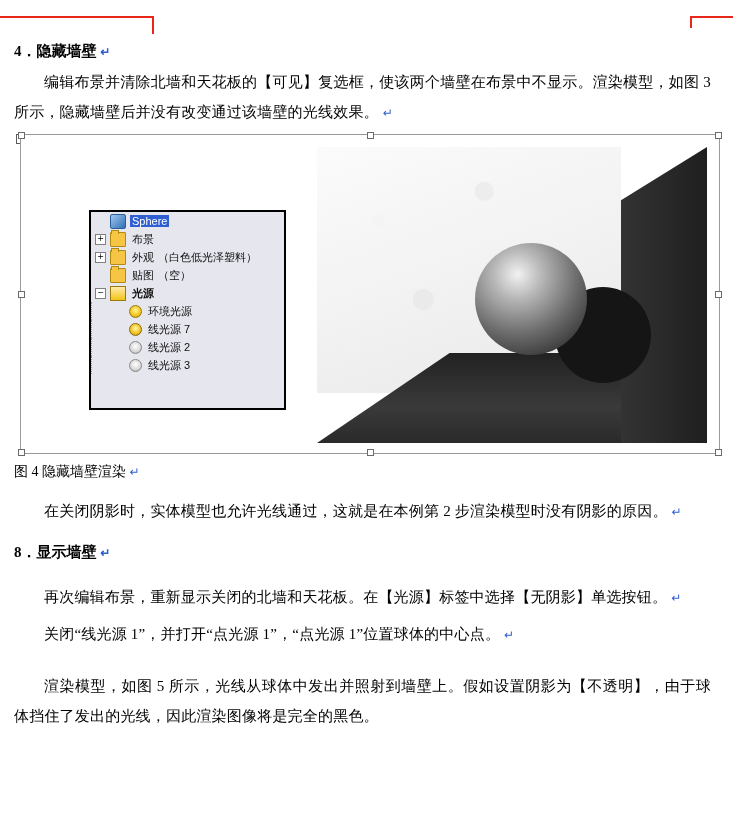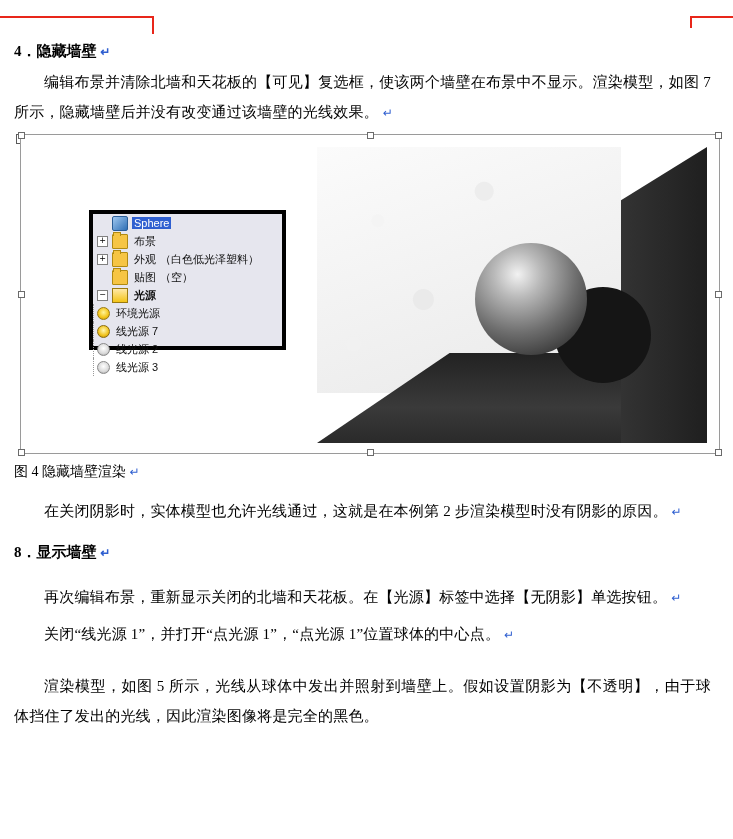--- a/index.html
+++ b/index.html
@@ -296,7 +296,7 @@
     </p>
 
     <p class="para indent">
-      <span>编辑布景并清除北墙和天花板的【可见】复选框，使该两个墙壁在布景中不显示。渲染模型，如图 7 所示，隐藏墙壁后并没有改变通过该墙壁的光线效果。</span>
+      <span>编辑布景并清除北墙和天花板的【可见】复选框，使该两个墙壁在布景中不显示。渲染模型，如图 3 所示，隐藏墙壁后并没有改变通过该墙壁的光线效果。</span>
       <span class="pilcrow">↵</span>
     </p>
 

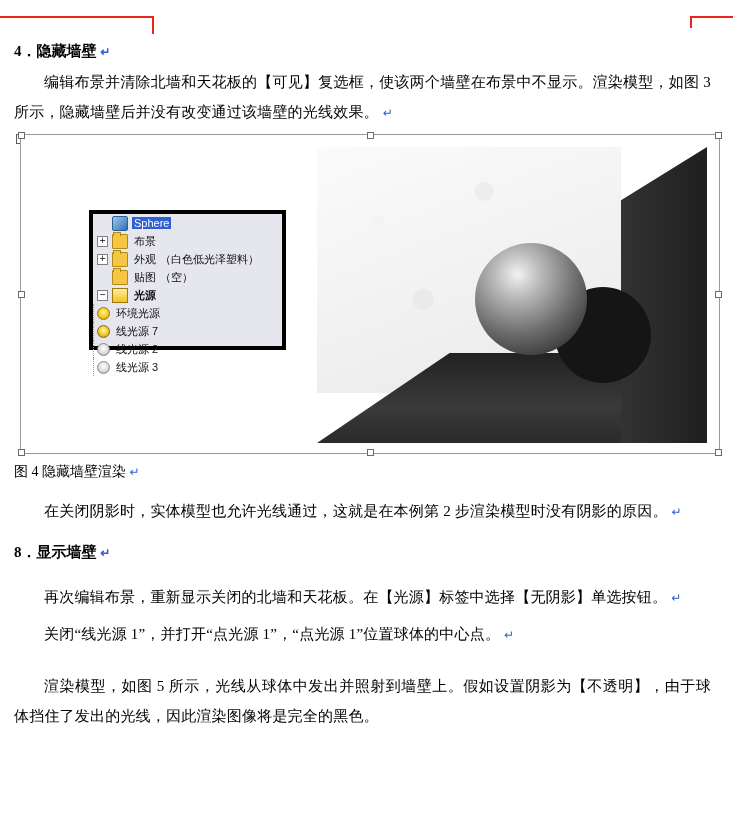--- a/index.html
+++ b/index.html
@@ -129,9 +129,9 @@
     left: 68px;
     top: 75px;
     width: 197px;
-    height: 140px;
+    height: 200px;
     background: #e6e6ee;
-    border: 4px solid #000000;
+    border: 2px solid #000000;
     box-sizing: border-box;
     font-family: "Liberation Sans", "DejaVu Sans", sans-serif;
     font-size: 11px;

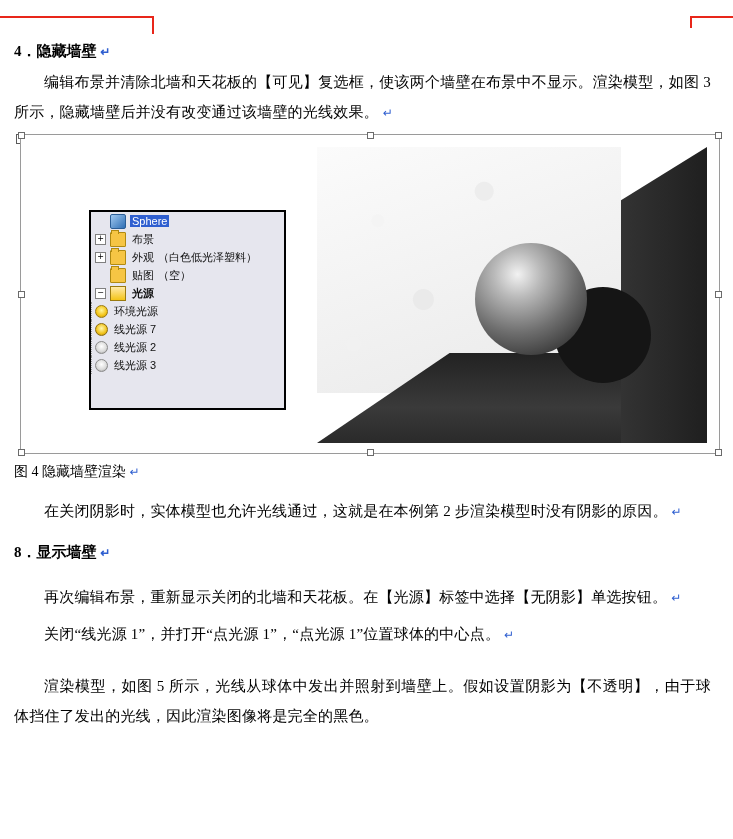--- a/index.html
+++ b/index.html
@@ -145,7 +145,7 @@
     white-space: nowrap;
   }
   .tree-indent-1 { padding-left: 4px; }
-  .tree-indent-2 { padding-left: 3px; }
+  .tree-indent-2 { padding-left: 37px; }
   .expander {
     width: 9px; height: 9px;
     border: 1px solid #808080;

